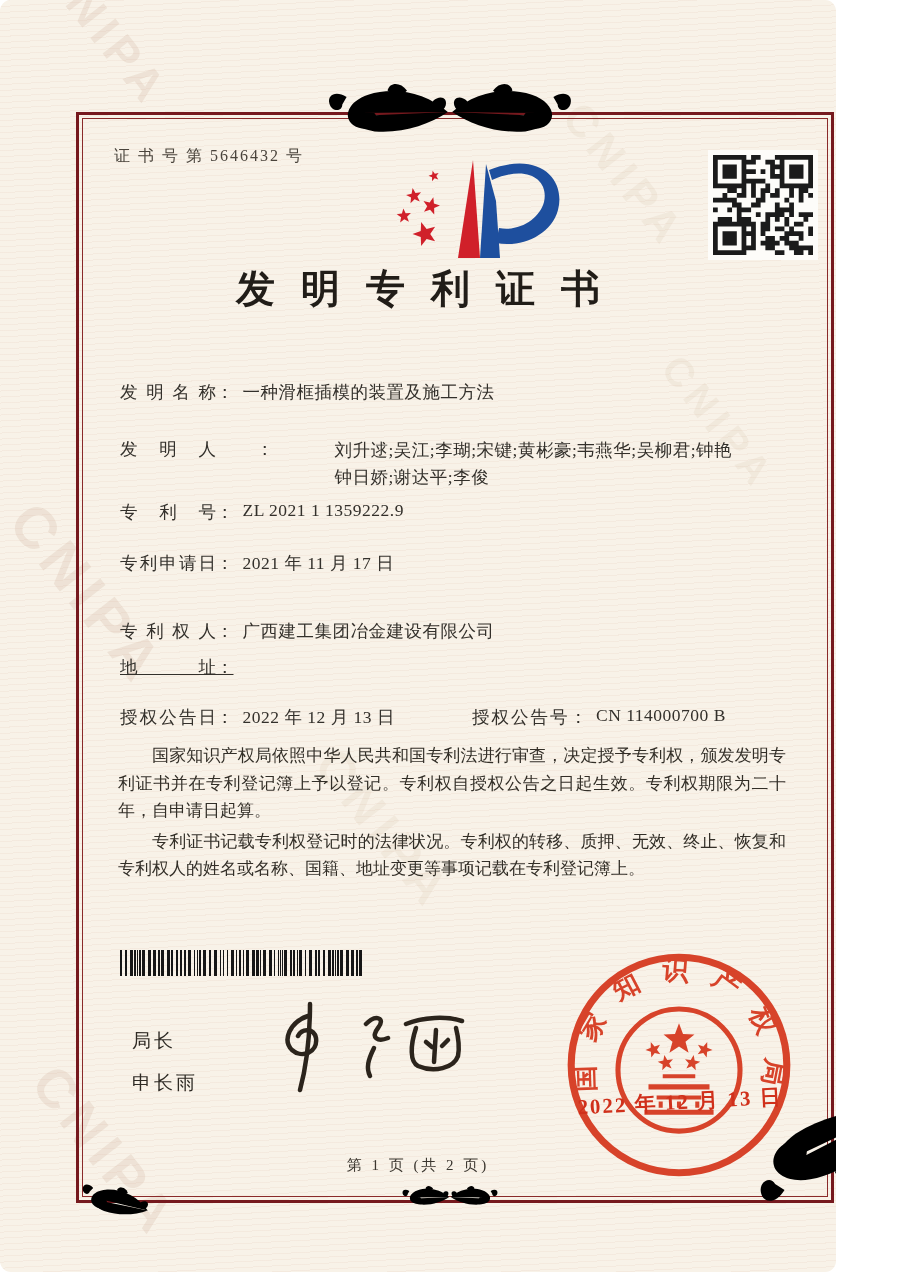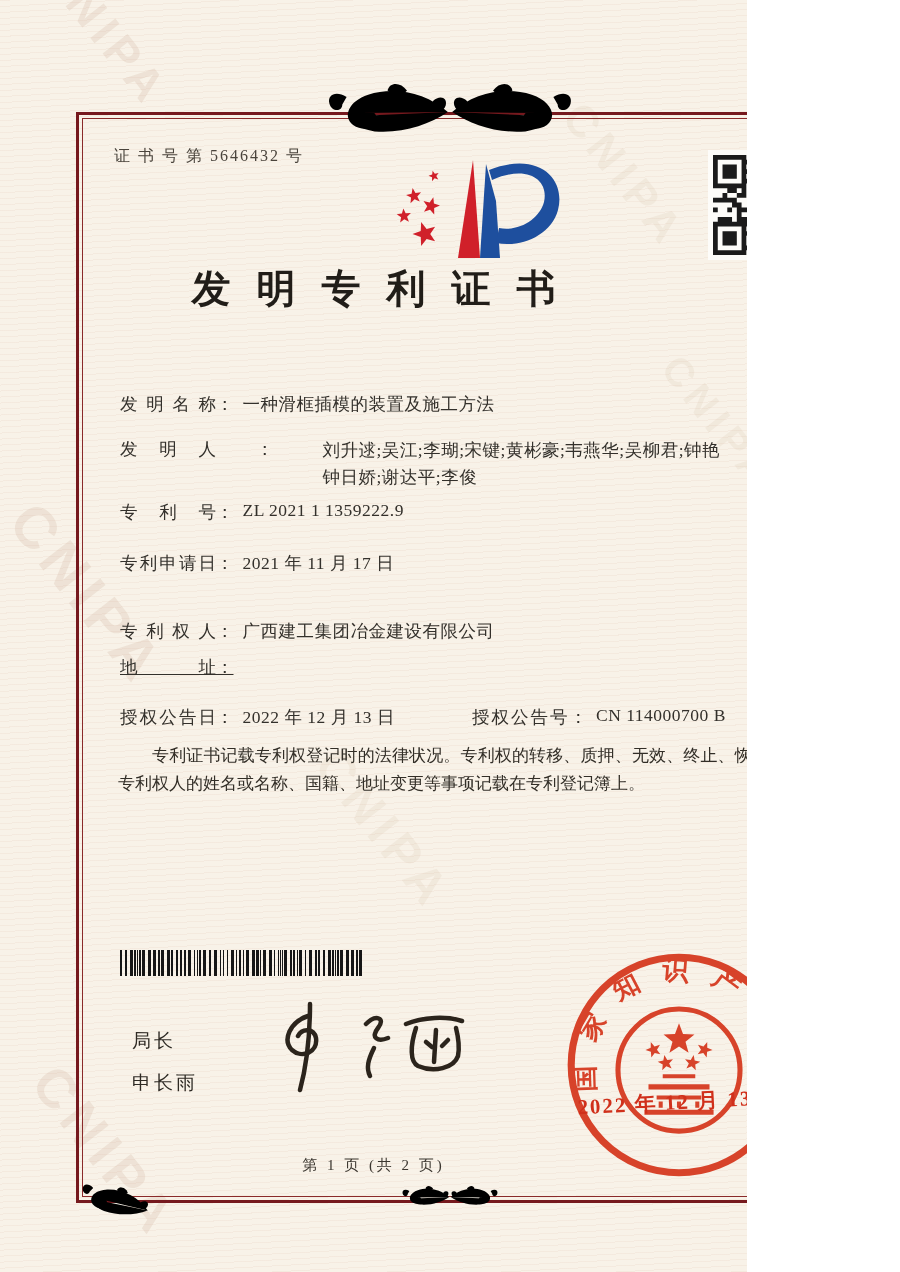--- a/index.html
+++ b/index.html
@@ -3,8 +3,8 @@
 <meta charset="utf-8">
 <style>
   html,body{margin:0;padding:0;}
-  .cert{position:relative;width:747px;height:1272px;background:#f8f2e8;overflow:hidden;
-        font-family:"Liberation Serif","DejaVu Serif",serif;color:#2e2a24;}
+  .cert{position:relative;width:836px;height:1272px;background:#f8f2e8;overflow:hidden;
+        font-family:"Liberation Serif","DejaVu Serif",serif;color:#2e2a24;border-radius:11px;}
   .texture{position:absolute;inset:0;pointer-events:none;
         background:repeating-linear-gradient(177deg, rgba(209,160,137,0.10) 0 1px, rgba(0,0,0,0) 1px 6px);}
   .wm{position:absolute;font-family:"Liberation Sans",sans-serif;font-weight:bold;

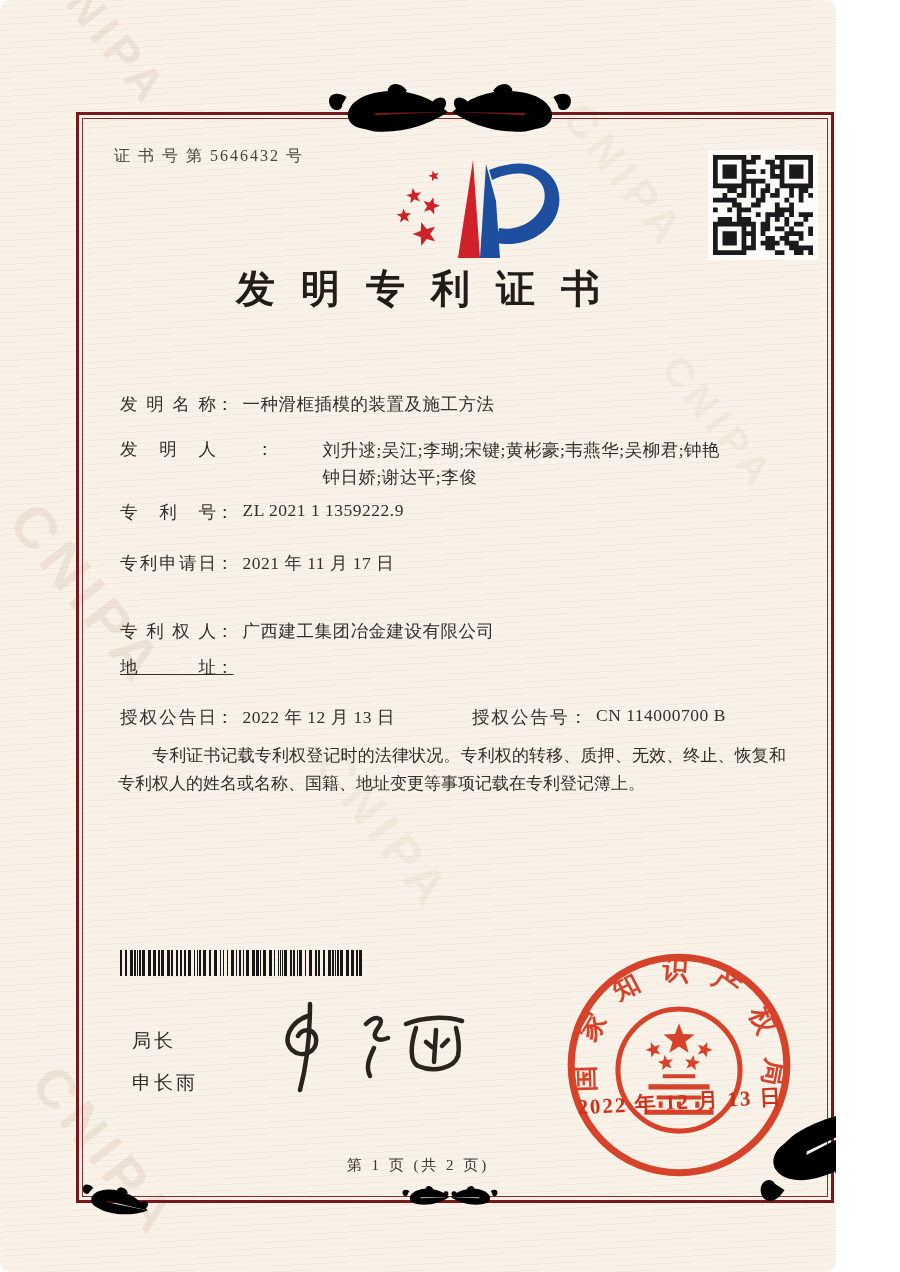--- a/index.html
+++ b/index.html
@@ -122,7 +122,7 @@
 
   <div class="title">发明专利证书</div>
 
-  <div class="frow" style="top:392px;">
+  <div class="frow" style="top:380px;">
     <span class="lbl">发明名称</span>
       <span class="cln">：</span>
     <span class="val">一种滑框插模的装置及施工方法</span>

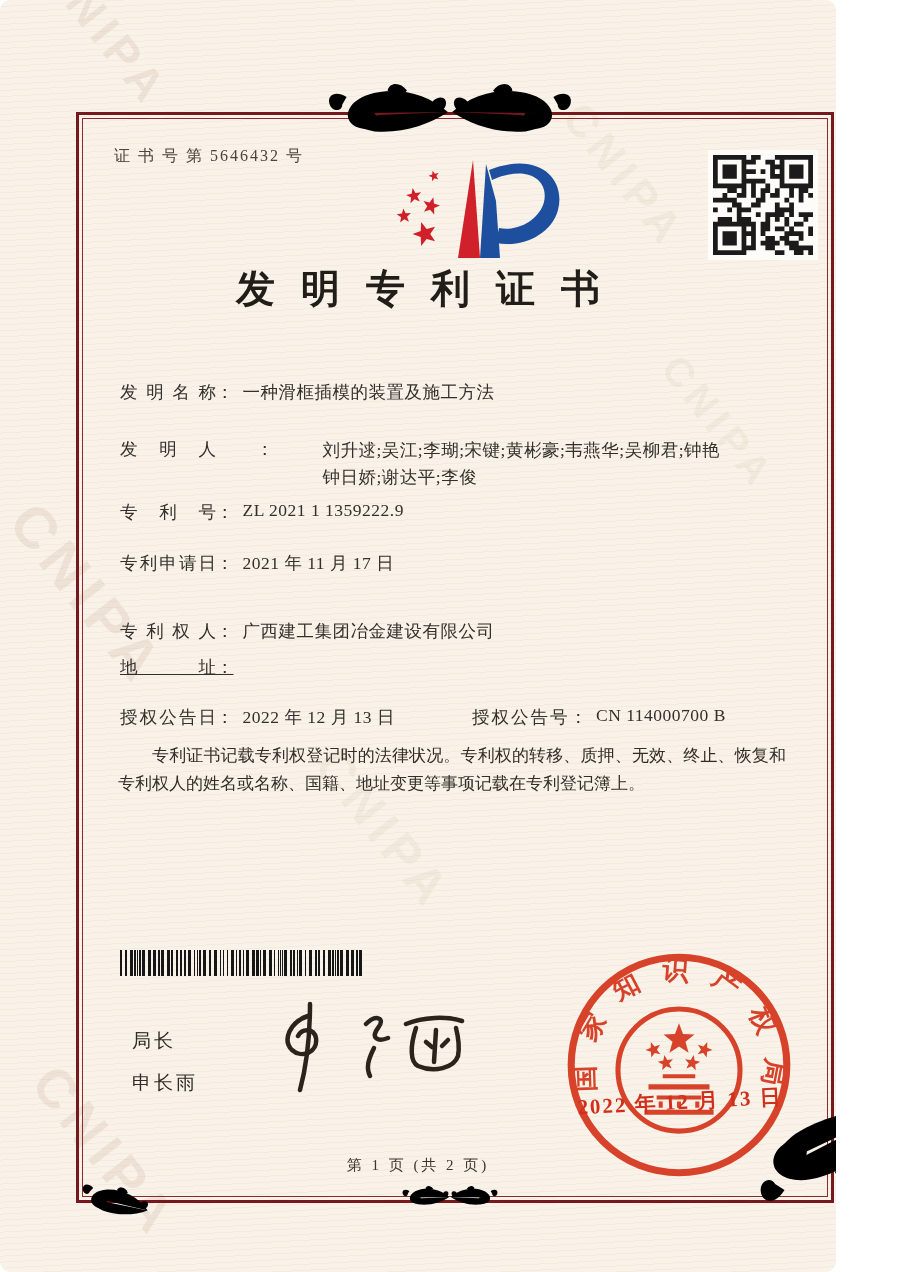--- a/index.html
+++ b/index.html
@@ -24,7 +24,7 @@
   .lbl{display:inline-block;width:96px;text-align:justify;text-align-last:justify;flex:0 0 96px;}
   .cln{margin-right:9px;}
   .val{letter-spacing:0.5px;}
-  .val div{line-height:1.55;}
+  .val div{line-height:1.55;margin-left:12px;}
 
   .bodytext{position:absolute;left:118px;width:668px;top:742px;font-size:17px;line-height:1.62;
             text-align:justify;color:#322e27;}

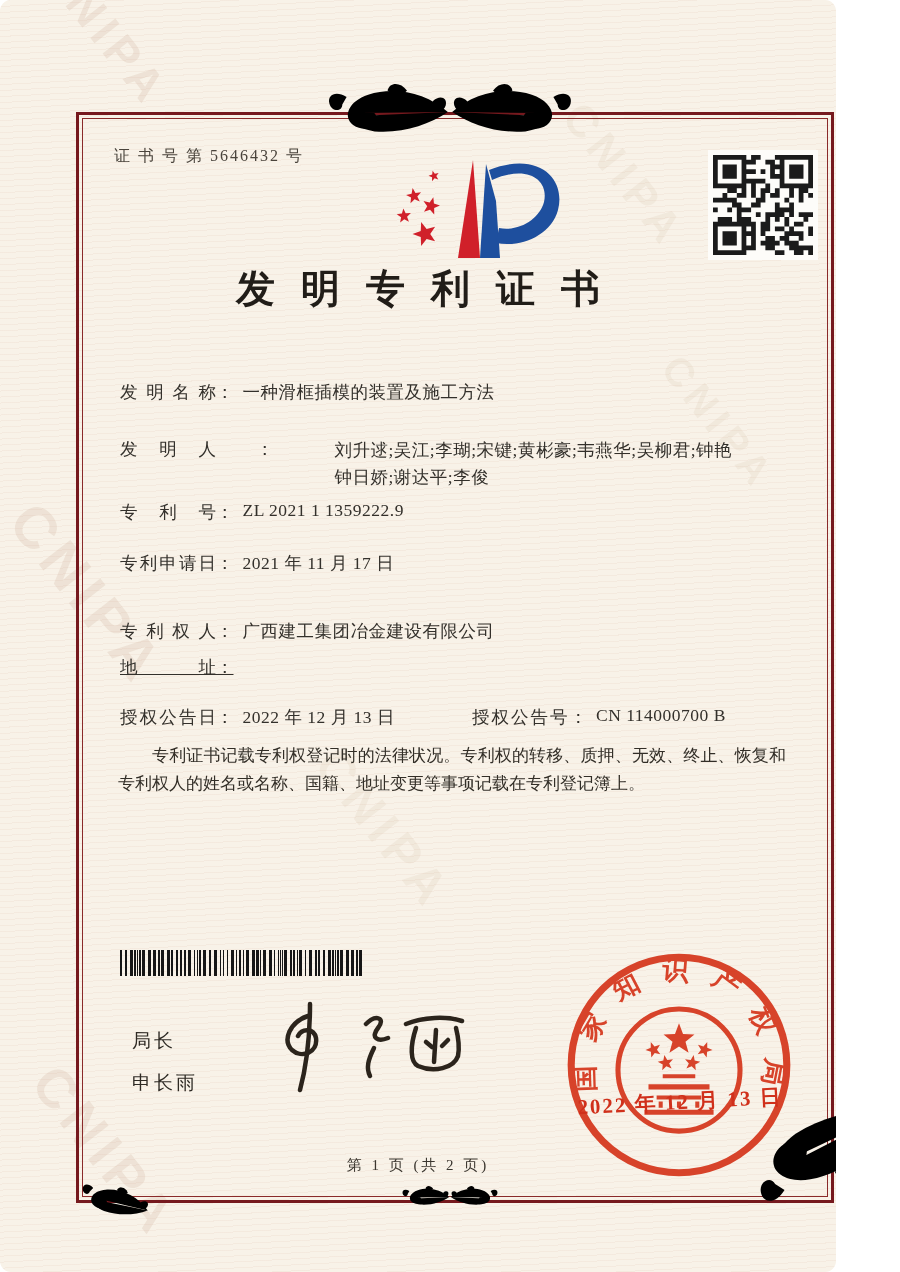--- a/index.html
+++ b/index.html
@@ -173,6 +173,7 @@
   </div>
 
   <div class="bodytext">
+    <p>国家知识产权局依照中华人民共和国专利法进行审查，决定授予专利权，颁发发明专利证书并在专利登记簿上予以登记。专利权自授权公告之日起生效。专利权期限为二十年，自申请日起算。</p>
     <p>专利证书记载专利权登记时的法律状况。专利权的转移、质押、无效、终止、恢复和专利权人的姓名或名称、国籍、地址变更等事项记载在专利登记簿上。</p>
   </div>
 

